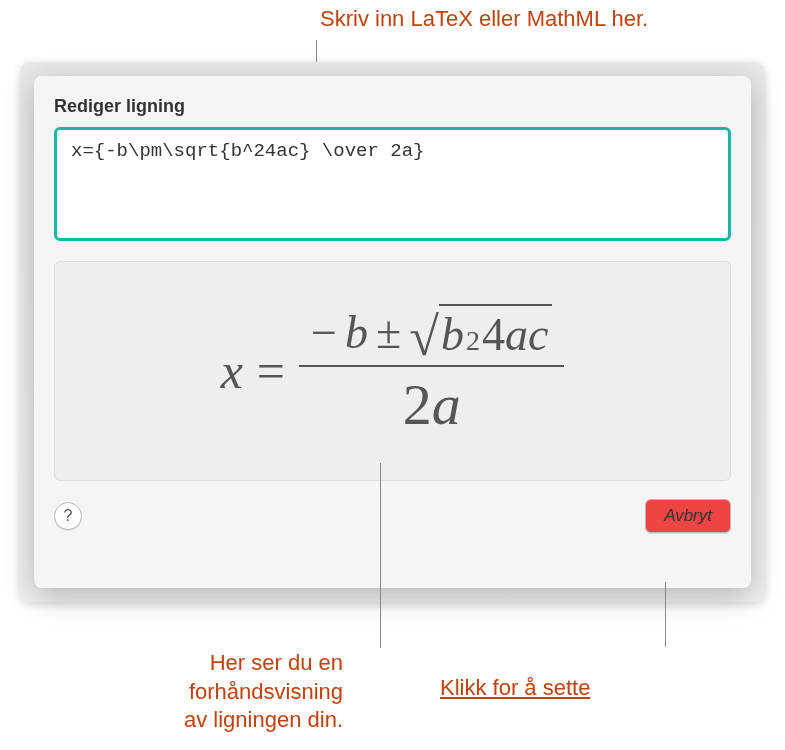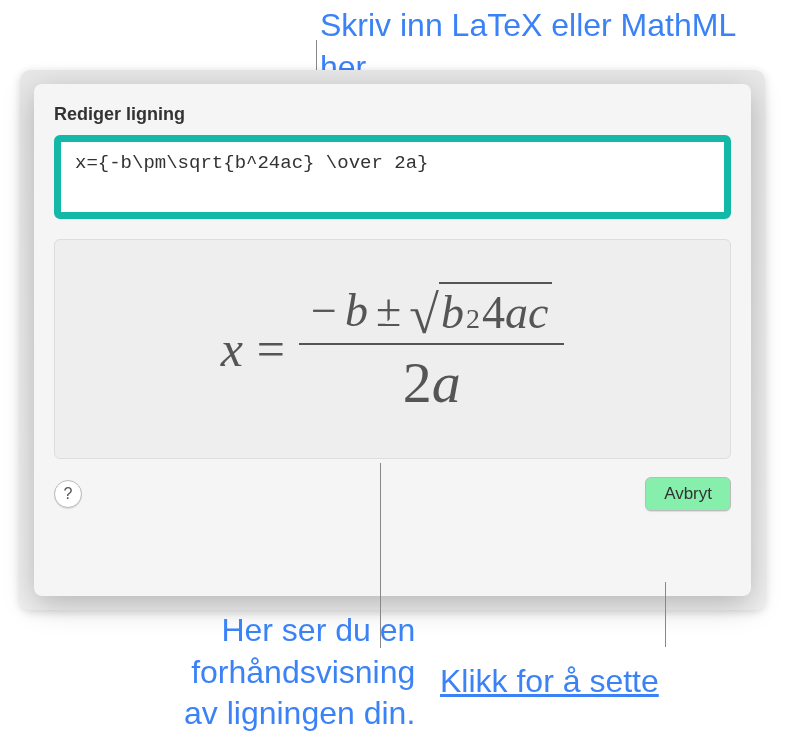--- a/index.html
+++ b/index.html
@@ -18,8 +18,8 @@
     
     .callout {
       position: absolute;
-      font-size: 32px;
-      color: #3b82f6;
+      font-size: 22px;
+      color: #c2410c;
       line-height: 1.3;
     }
     

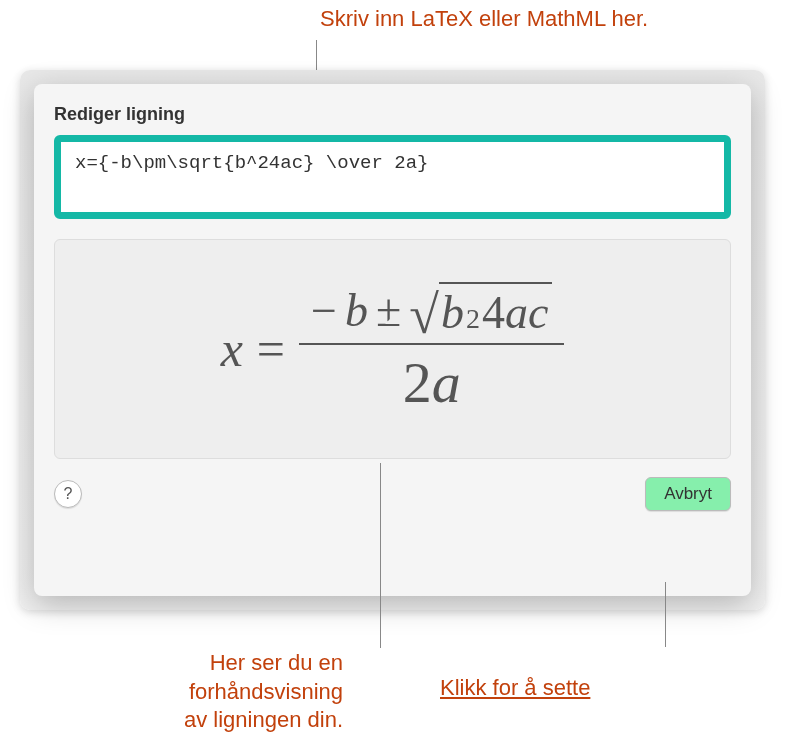--- a/index.html
+++ b/index.html
@@ -71,7 +71,7 @@
     
     .dialog-wrapper {
       position: absolute;
-      top: 70px;
+      top: 62px;
       left: 20px;
       right: 20px;
       height: 540px;

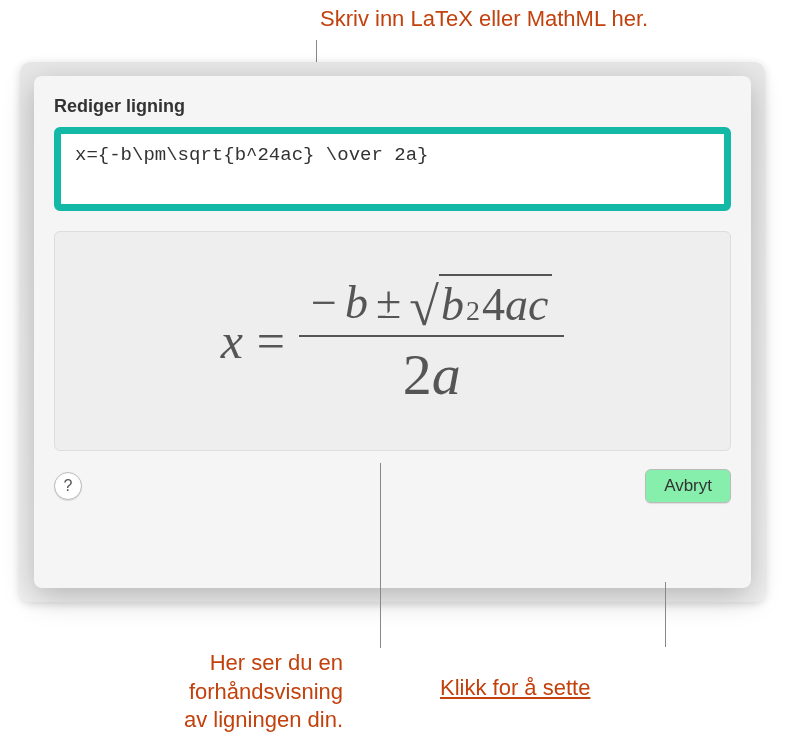--- a/index.html
+++ b/index.html
@@ -99,9 +99,9 @@
     
     .equation-input {
       width: 100%;
-      height: 84px;
+      height: 114px;
       background: #fff;
-      border: 7px solid #14b8a6;
+      border: 3px solid #14b8a6;
       border-radius: 6px;
       padding: 10px 14px;
       font-family: "Courier New", monospace;

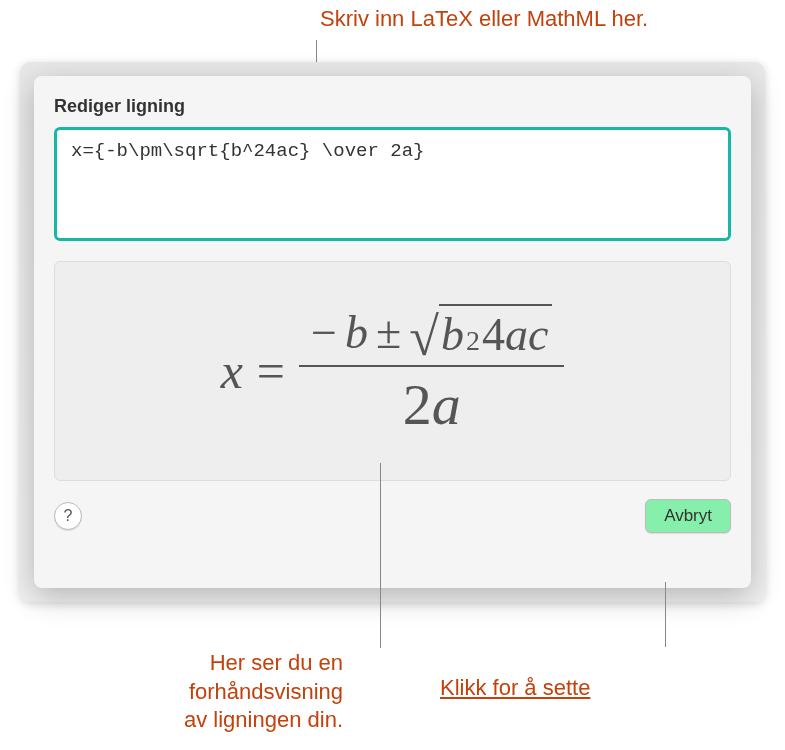--- a/index.html
+++ b/index.html
@@ -229,7 +229,7 @@
     }
     
     .btn {
-      background: #86efac;
+      background: #ef4444;
       border: 1px solid #bbb;
       border-radius: 6px;
       padding: 6px 18px;
@@ -237,6 +237,7 @@
       color: #333;
       cursor: pointer;
       box-shadow: 0 1px 1px rgba(0,0,0,0.1);
+      font-style: italic;
     }
     
     .preview-pointer {

